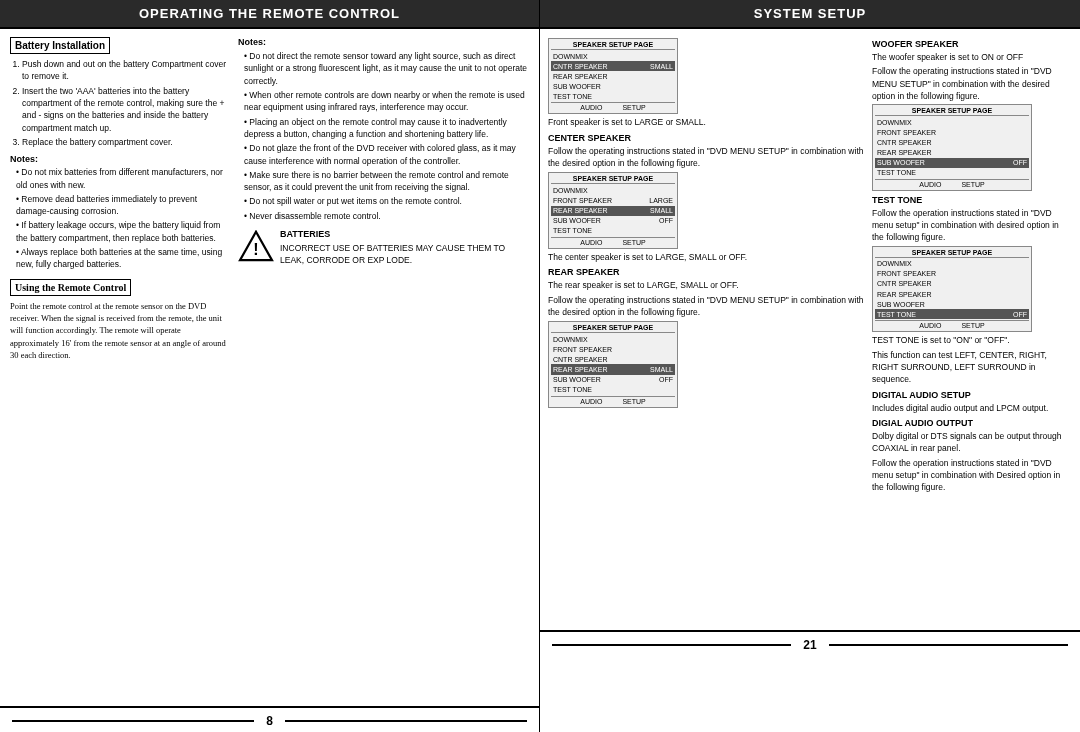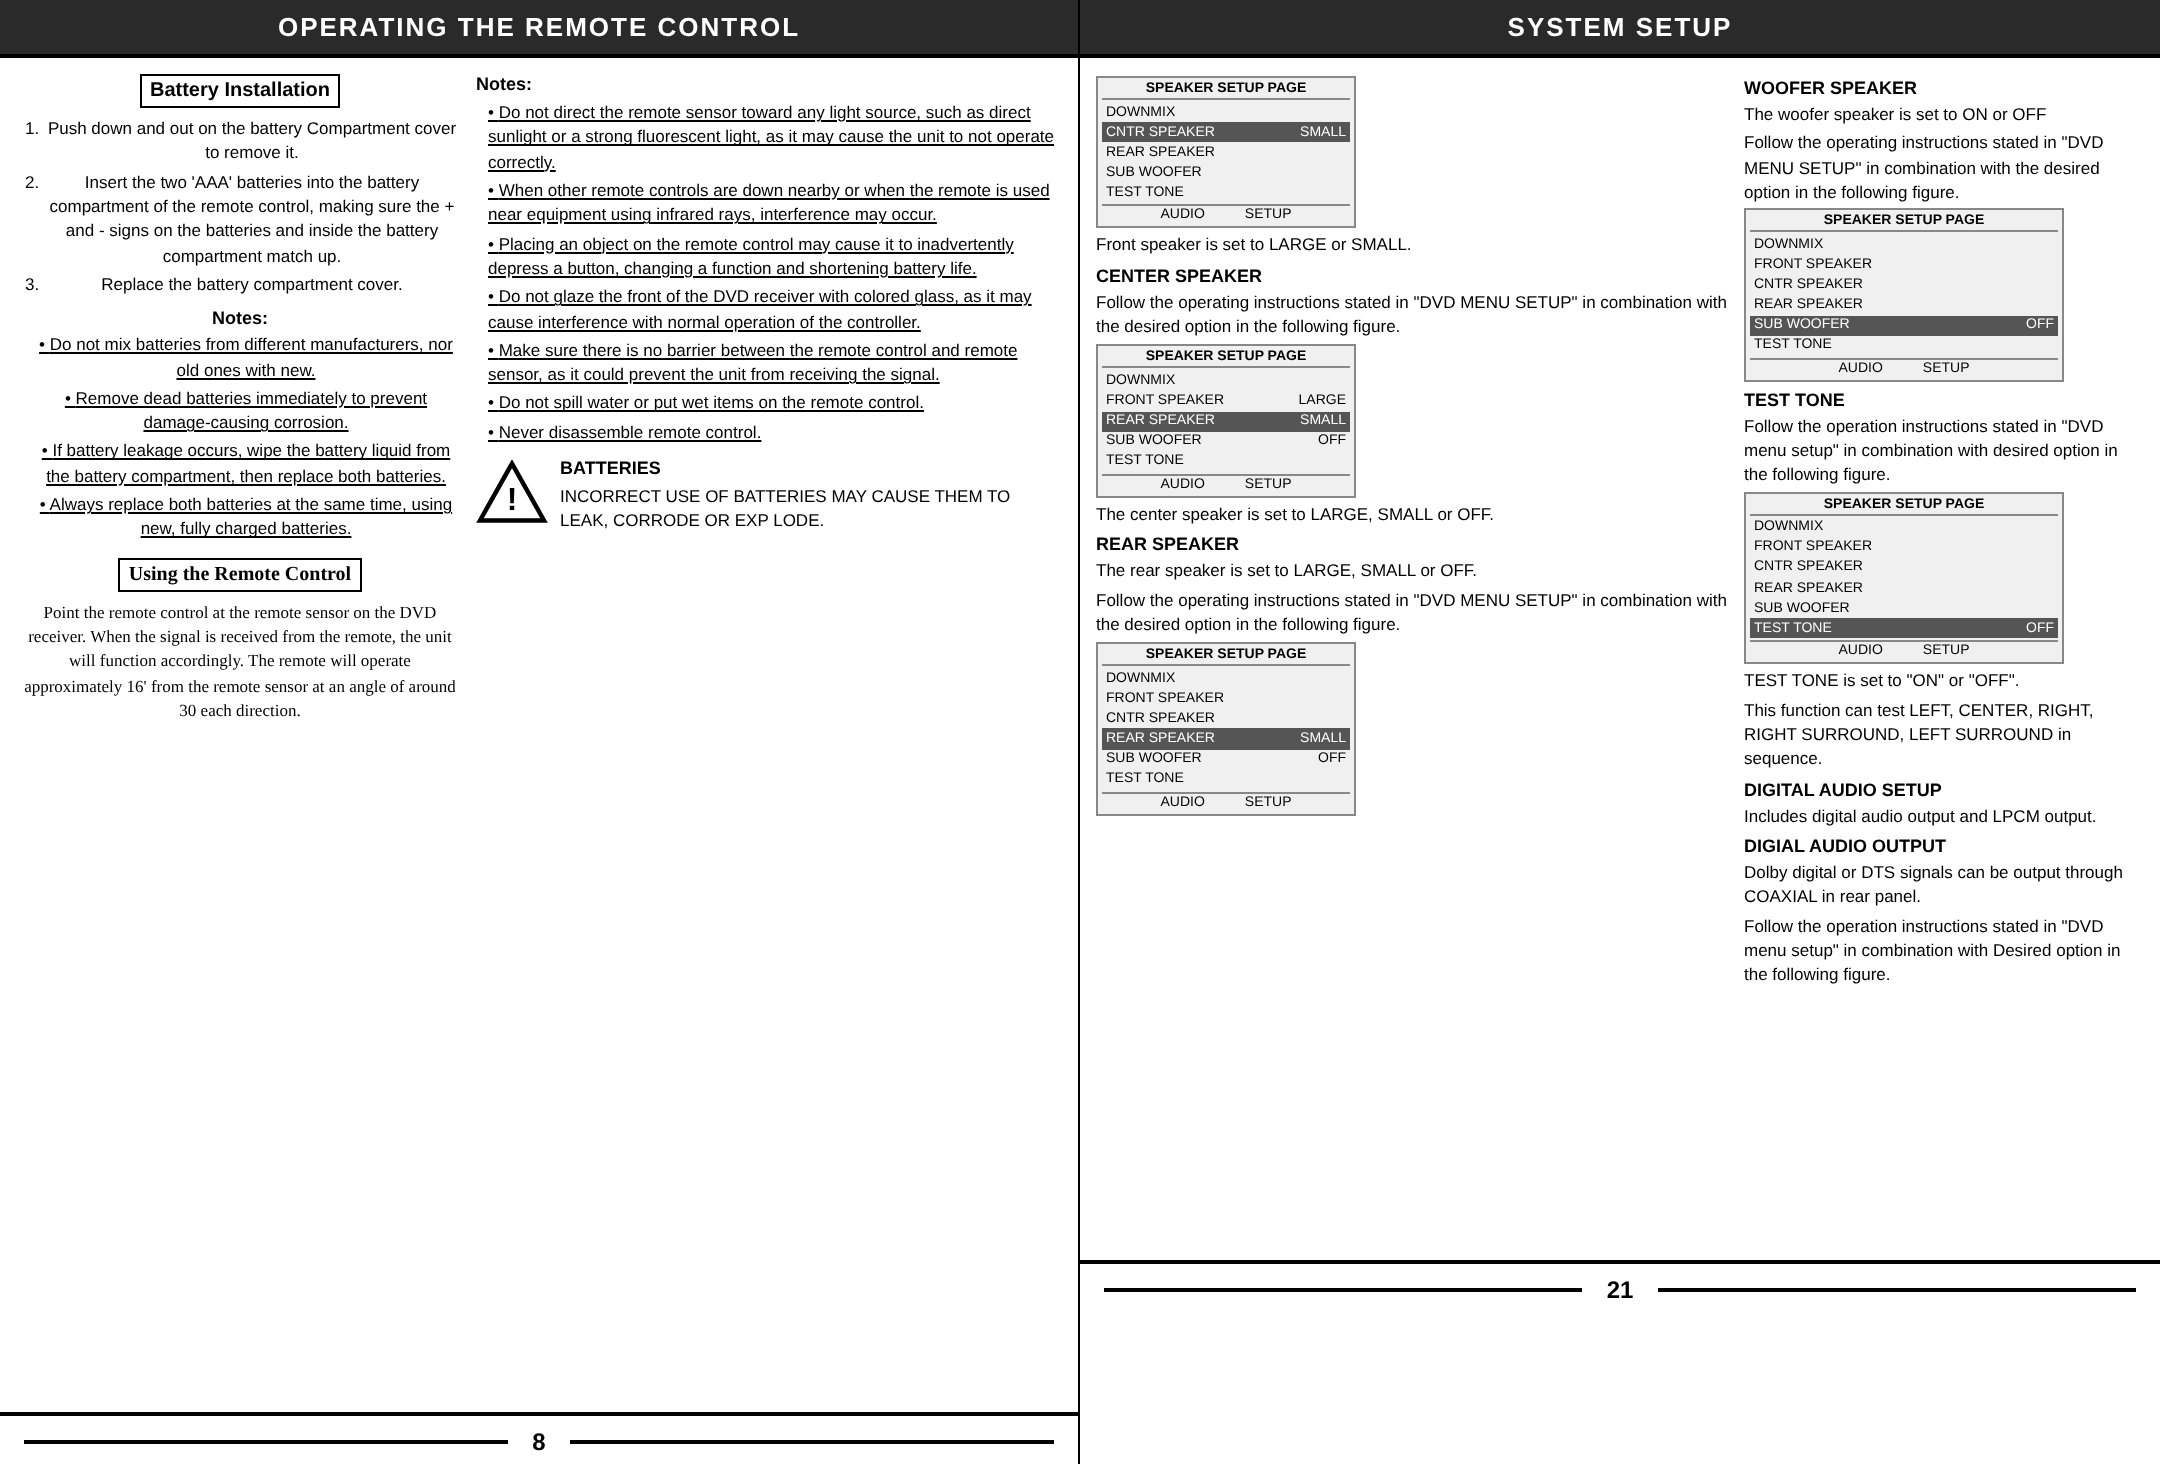--- a/index.html
+++ b/index.html
@@ -100,7 +100,6 @@
     .left-col1 {
       width: 220px;
       flex-shrink: 0;
-      text-align: center;
     }
     .left-col2 {
       flex: 1;

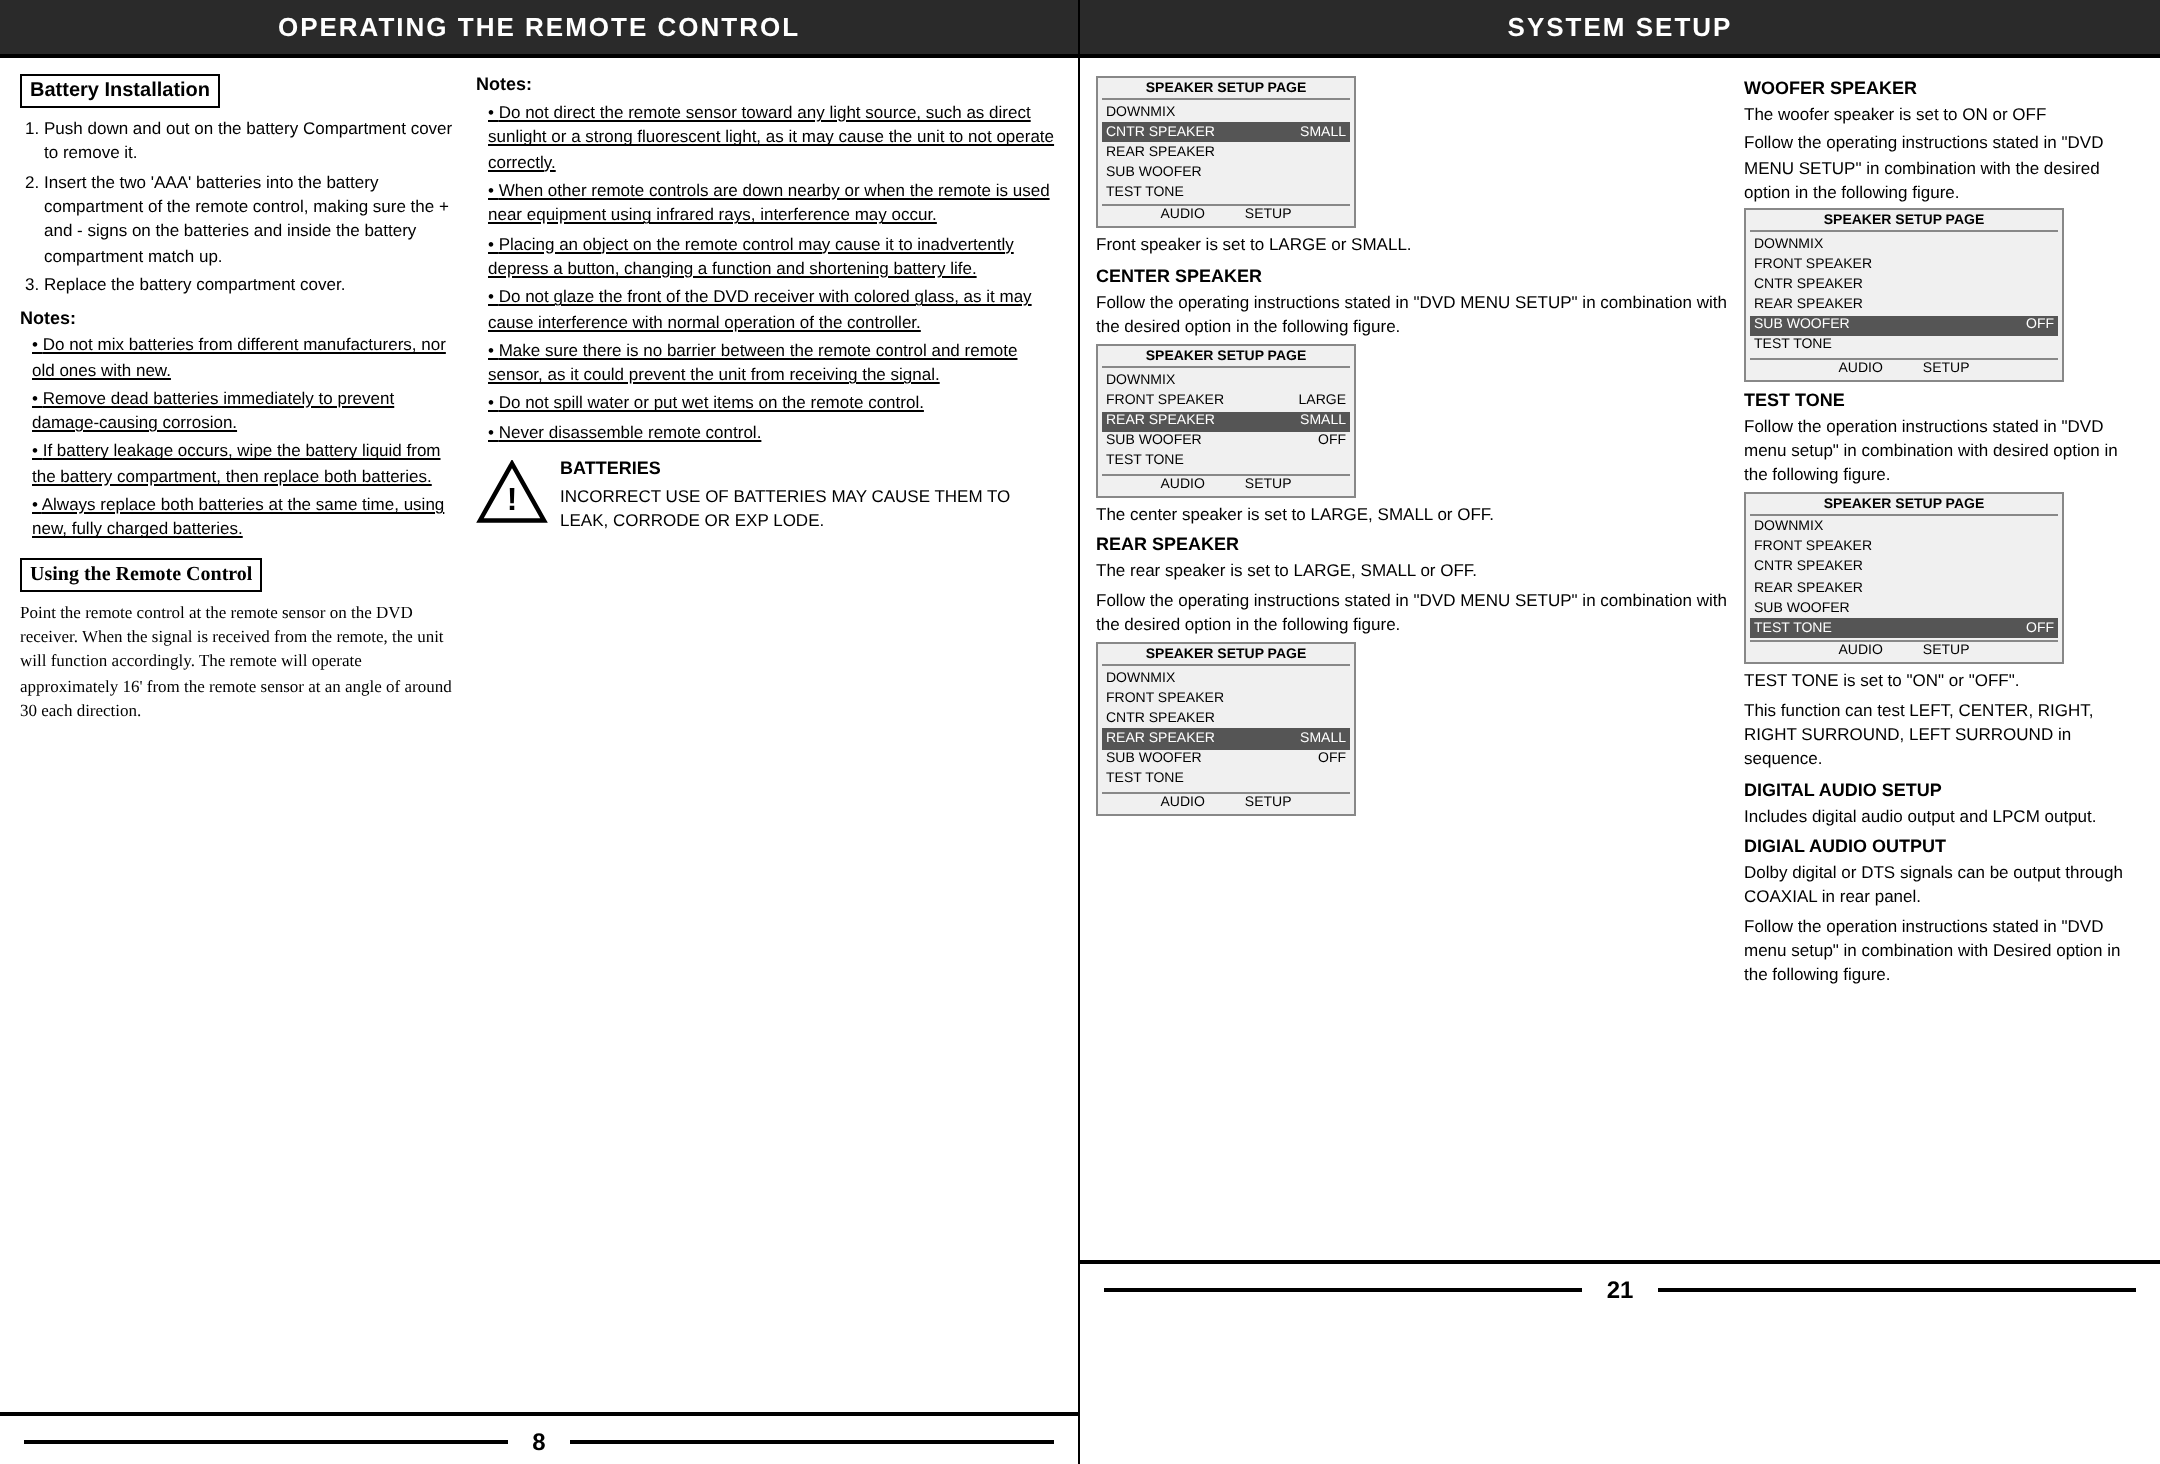--- a/index.html
+++ b/index.html
@@ -83,7 +83,6 @@
       padding-left: 6px;
       font-size: 8.5px;
       line-height: 1.45;
-      text-decoration: underline;
     }
     .bullet-list li::before {
       content: "• ";

